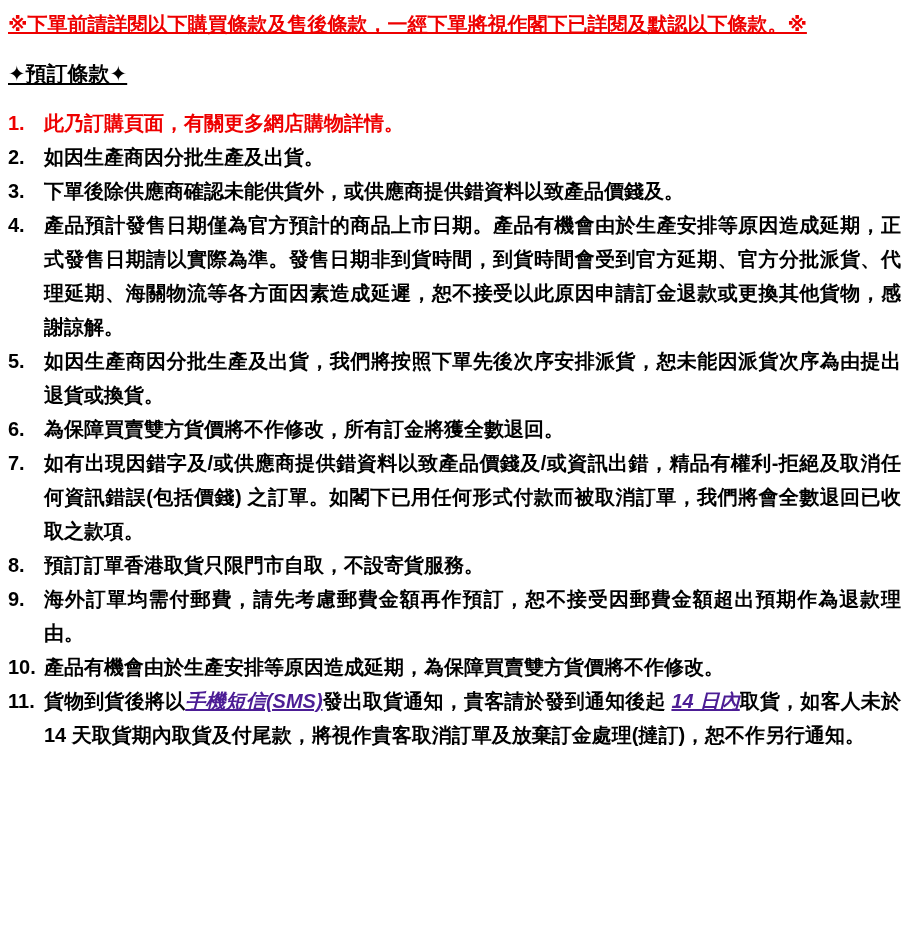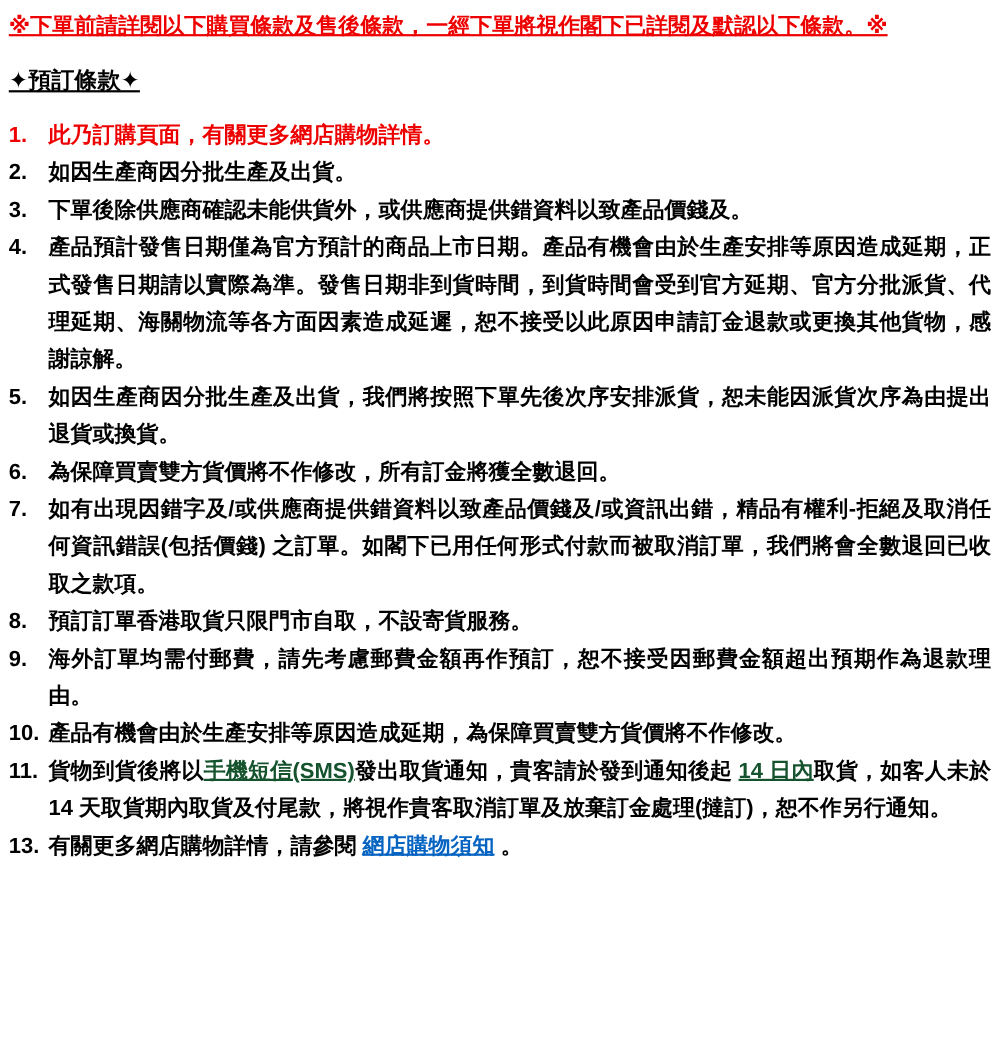--- a/index.html
+++ b/index.html
@@ -57,8 +57,9 @@
     color: #ee0000;
   }
   .red-em {
-    color: #14532d;
+    color: #4c1d95;
     text-decoration: underline;
+    font-style: italic;
   }
   .link {
     color: #0563c1;

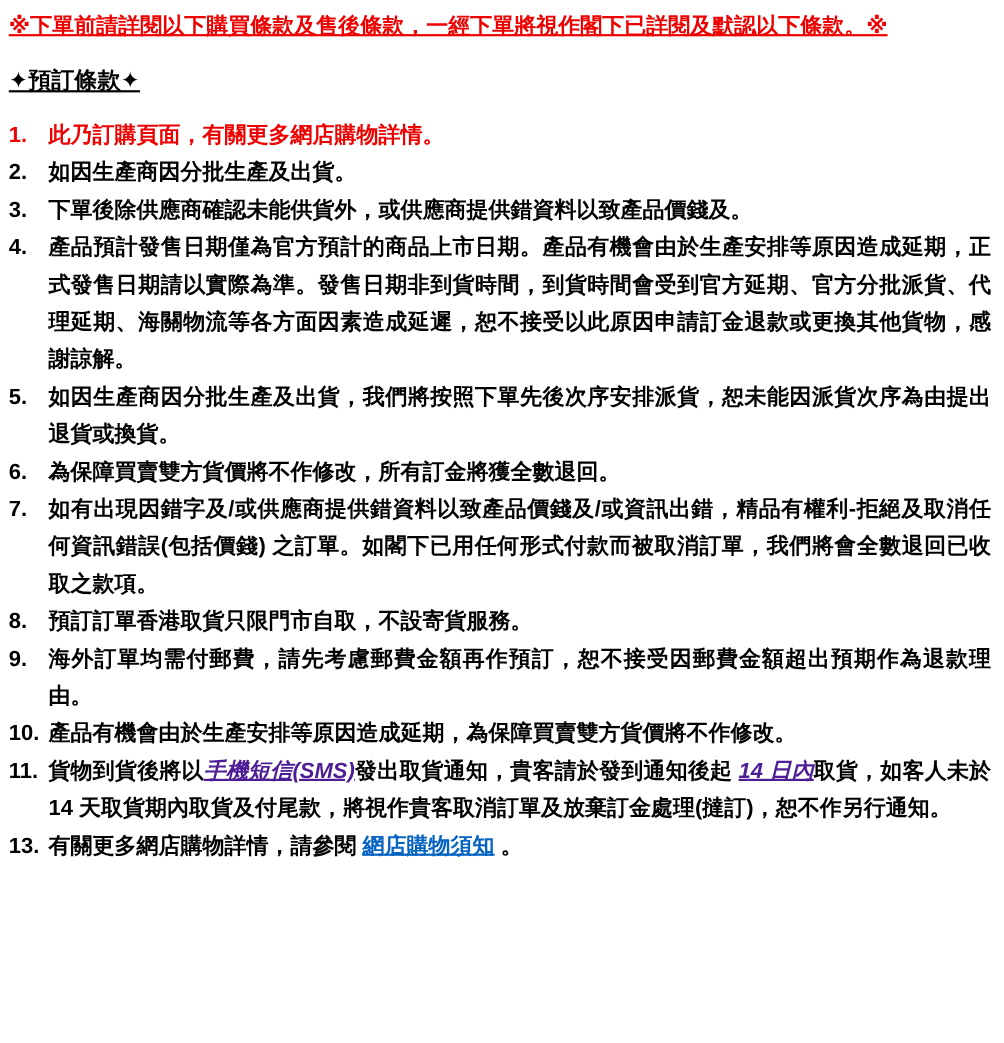--- a/index.html
+++ b/index.html
@@ -134,10 +134,6 @@
     </li>
 
 
-    <li class="term-item">
-      <span class="term-num">13.</span>
-      <span class="term-text"><span>有關更多網店購物詳情，請參閱 </span><a class="link">網店購物須知</a><span> 。</span></span>
-    </li>
 
   </ol>
 

